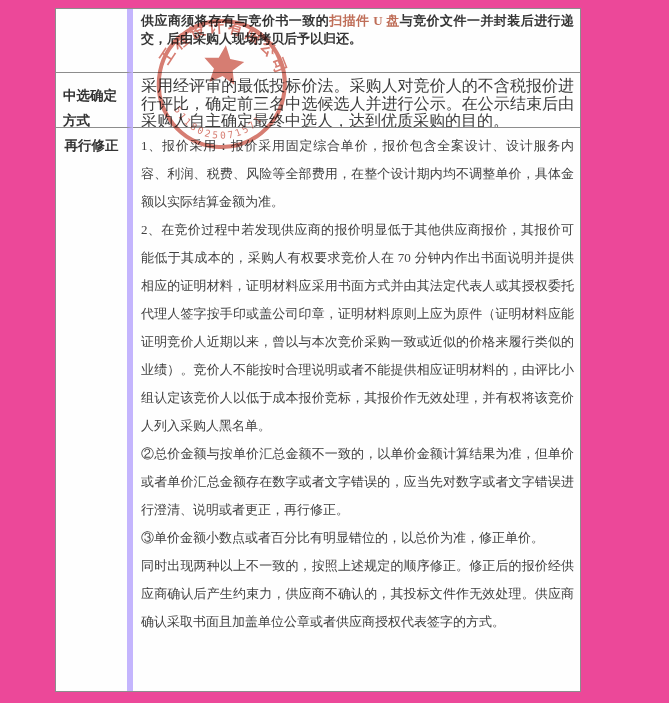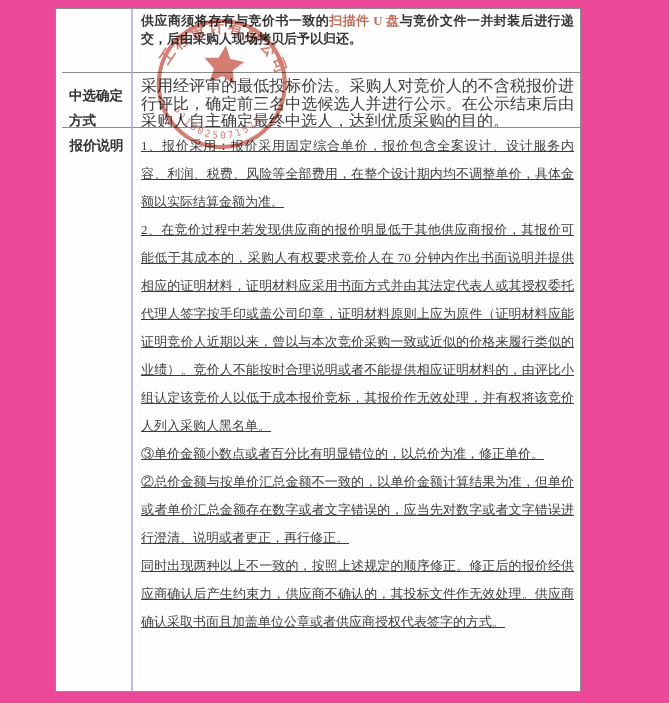--- a/index.html
+++ b/index.html
@@ -17,7 +17,7 @@
     grid-template-rows:64px 55px 563px;
     background:#fefefe;
   }
-  .hc{border-right:2px solid #c4b5fd;box-sizing:border-box;margin-left:6px;}
+  .hc{border-right:6px solid #c4b5fd;box-sizing:border-box;}
   .hc,.cc{overflow:hidden;box-sizing:border-box;}
   .bb{border-bottom:1px solid #8d8d8d;}
   .cc{padding:3px 6px 0 8px;text-align:justify;}

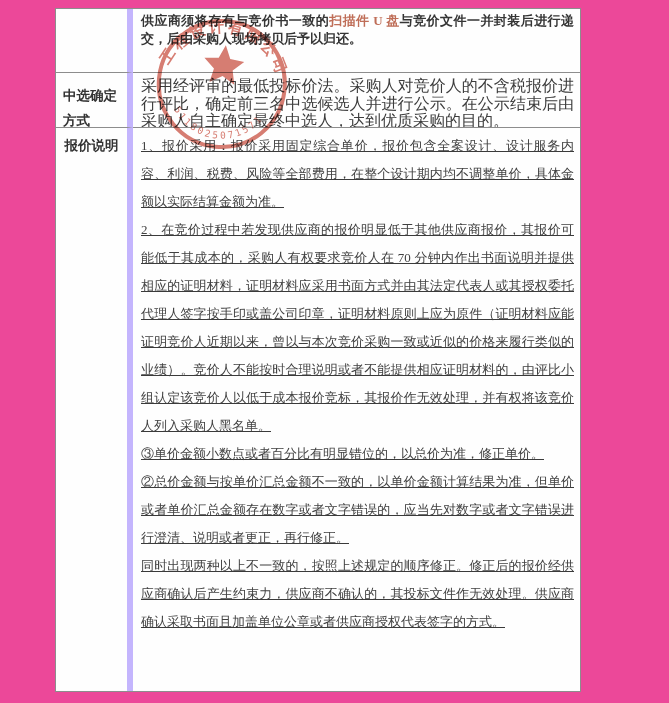--- a/index.html
+++ b/index.html
@@ -53,7 +53,7 @@
       <p>采用经评审的最低投标价法。采购人对竞价人的不含税报价进行评比，确定前三名中选候选人并进行公示。在公示结束后由采购人自主确定最终中选人，达到优质采购的目的。</p>
     </div>
 
-    <div class="hc h3">报价说明</div>
+    <div class="hc h3">再行修正</div>
     <div class="cc t3">
       <p>1、报价采用：报价采用固定综合单价，报价包含全案设计、设计服务内容、利润、税费、风险等全部费用，在整个设计期内均不调整单价，具体金额以实际结算金额为准。</p>
       <p>2、在竞价过程中若发现供应商的报价明显低于其他供应商报价，其报价可能低于其成本的，采购人有权要求竞价人在 70 分钟内作出书面说明并提供相应的证明材料，证明材料应采用书面方式并由其法定代表人或其授权委托代理人签字按手印或盖公司印章，证明材料原则上应为原件（证明材料应能证明竞价人近期以来，曾以与本次竞价采购一致或近似的价格来履行类似的业绩）。竞价人不能按时合理说明或者不能提供相应证明材料的，由评比小组认定该竞价人以低于成本报价竞标，其报价作无效处理，并有权将该竞价人列入采购人黑名单。</p>

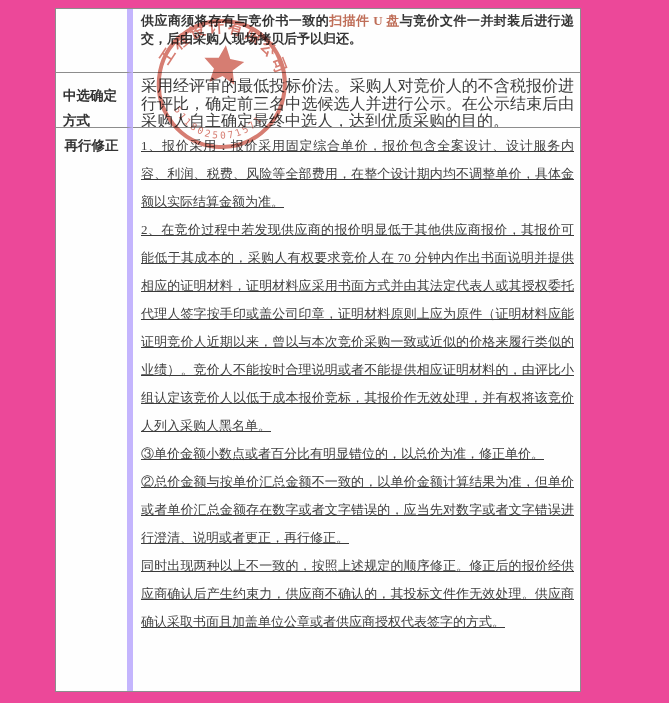--- a/index.html
+++ b/index.html
@@ -26,7 +26,7 @@
   .red-ink{color:#bf6e58;}
   .t2 p{font-size:16px;line-height:17.5px;color:#3c3c3c;padding-top:1px;}
   .t3 p{font-size:13px;line-height:28px;color:#414141;}
-  .t3{padding-top:4px;text-decoration:underline;}
+  .t3{padding-top:4px;}
   .h2{padding:10px 5px 0 7px;font-size:13.5px;font-weight:bold;line-height:25px;color:#333;}
   .h3{padding-top:9px;text-align:center;font-size:13.5px;font-weight:bold;color:#333;}
   .seal{

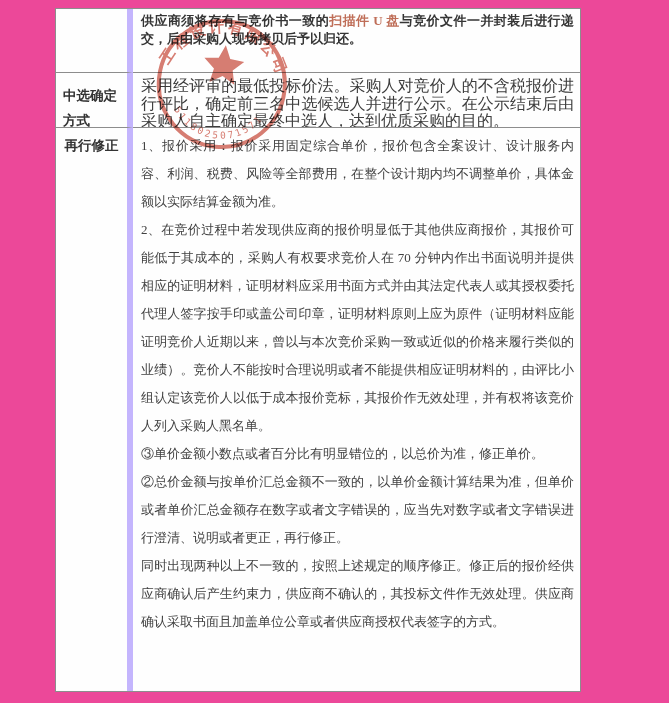--- a/index.html
+++ b/index.html
@@ -57,8 +57,8 @@
     <div class="cc t3">
       <p>1、报价采用：报价采用固定综合单价，报价包含全案设计、设计服务内容、利润、税费、风险等全部费用，在整个设计期内均不调整单价，具体金额以实际结算金额为准。</p>
       <p>2、在竞价过程中若发现供应商的报价明显低于其他供应商报价，其报价可能低于其成本的，采购人有权要求竞价人在 70 分钟内作出书面说明并提供相应的证明材料，证明材料应采用书面方式并由其法定代表人或其授权委托代理人签字按手印或盖公司印章，证明材料原则上应为原件（证明材料应能证明竞价人近期以来，曾以与本次竞价采购一致或近似的价格来履行类似的业绩）。竞价人不能按时合理说明或者不能提供相应证明材料的，由评比小组认定该竞价人以低于成本报价竞标，其报价作无效处理，并有权将该竞价人列入采购人黑名单。</p>
+      <p>②总价金额与按单价汇总金额不一致的，以单价金额计算结果为准，但单价或者单价汇总金额存在数字或者文字错误的，应当先对数字或者文字错误进行澄清、说明或者更正，再行修正。</p>
       <p>③单价金额小数点或者百分比有明显错位的，以总价为准，修正单价。</p>
-      <p>②总价金额与按单价汇总金额不一致的，以单价金额计算结果为准，但单价或者单价汇总金额存在数字或者文字错误的，应当先对数字或者文字错误进行澄清、说明或者更正，再行修正。</p>
       <p>同时出现两种以上不一致的，按照上述规定的顺序修正。修正后的报价经供应商确认后产生约束力，供应商不确认的，其投标文件作无效处理。供应商确认采取书面且加盖单位公章或者供应商授权代表签字的方式。</p>
     </div>
 

